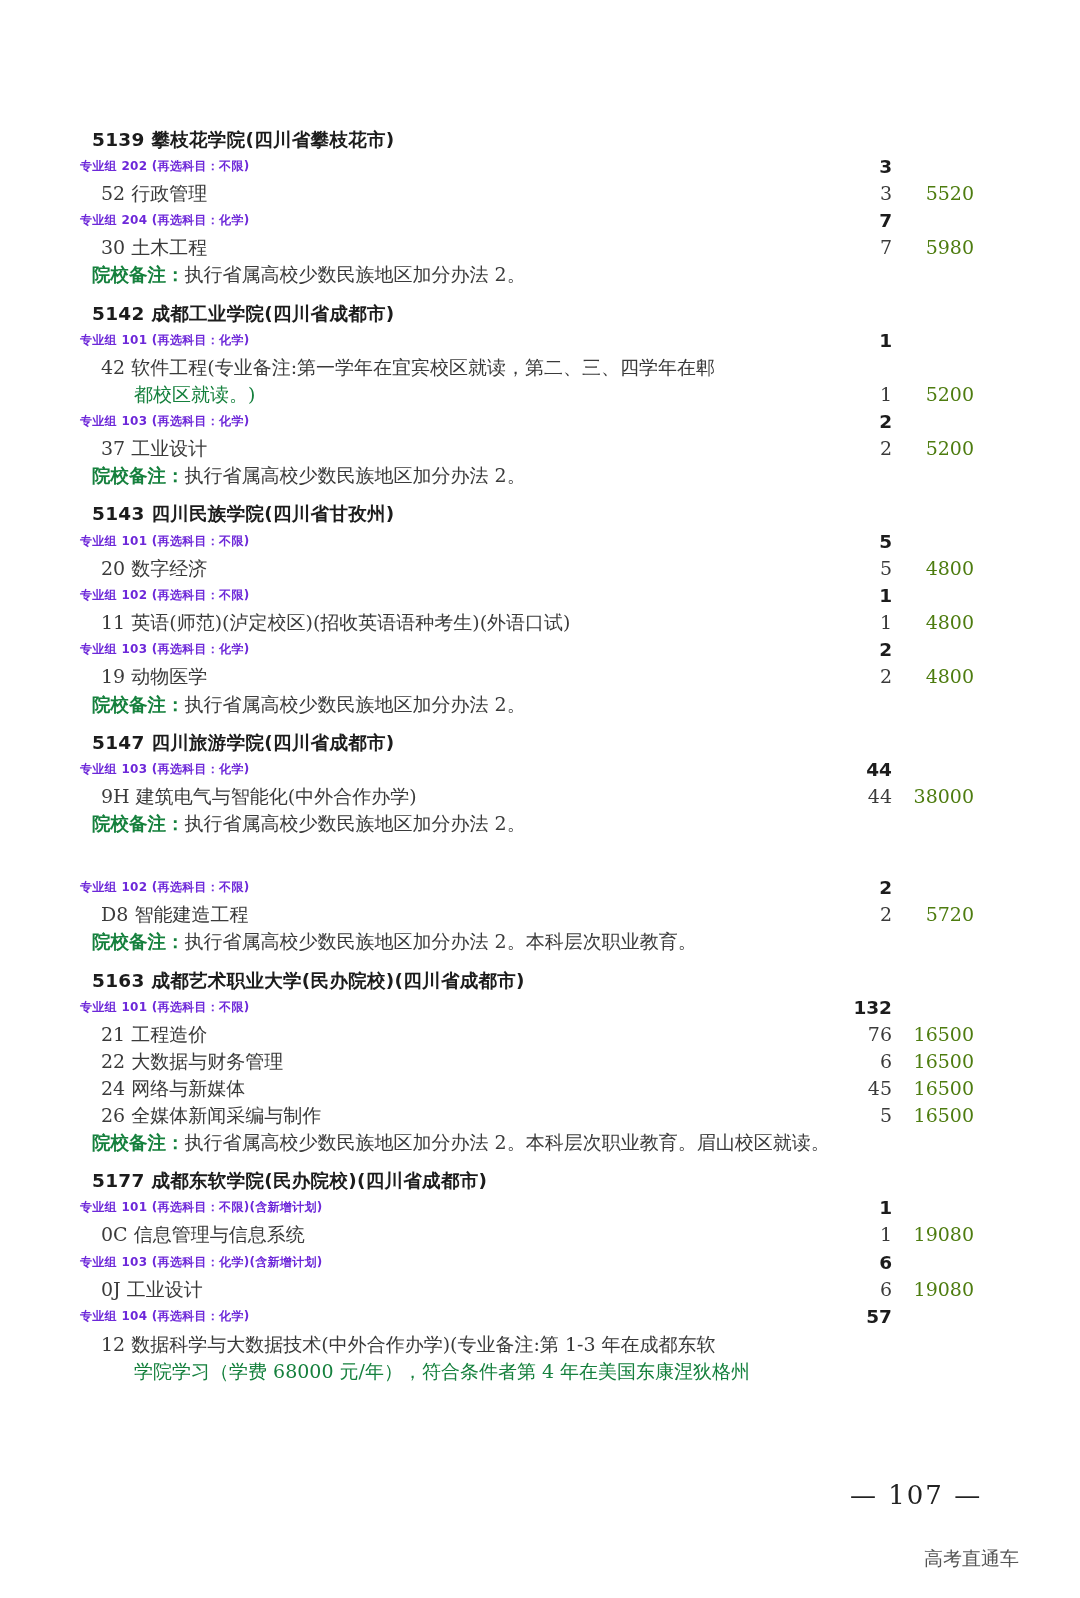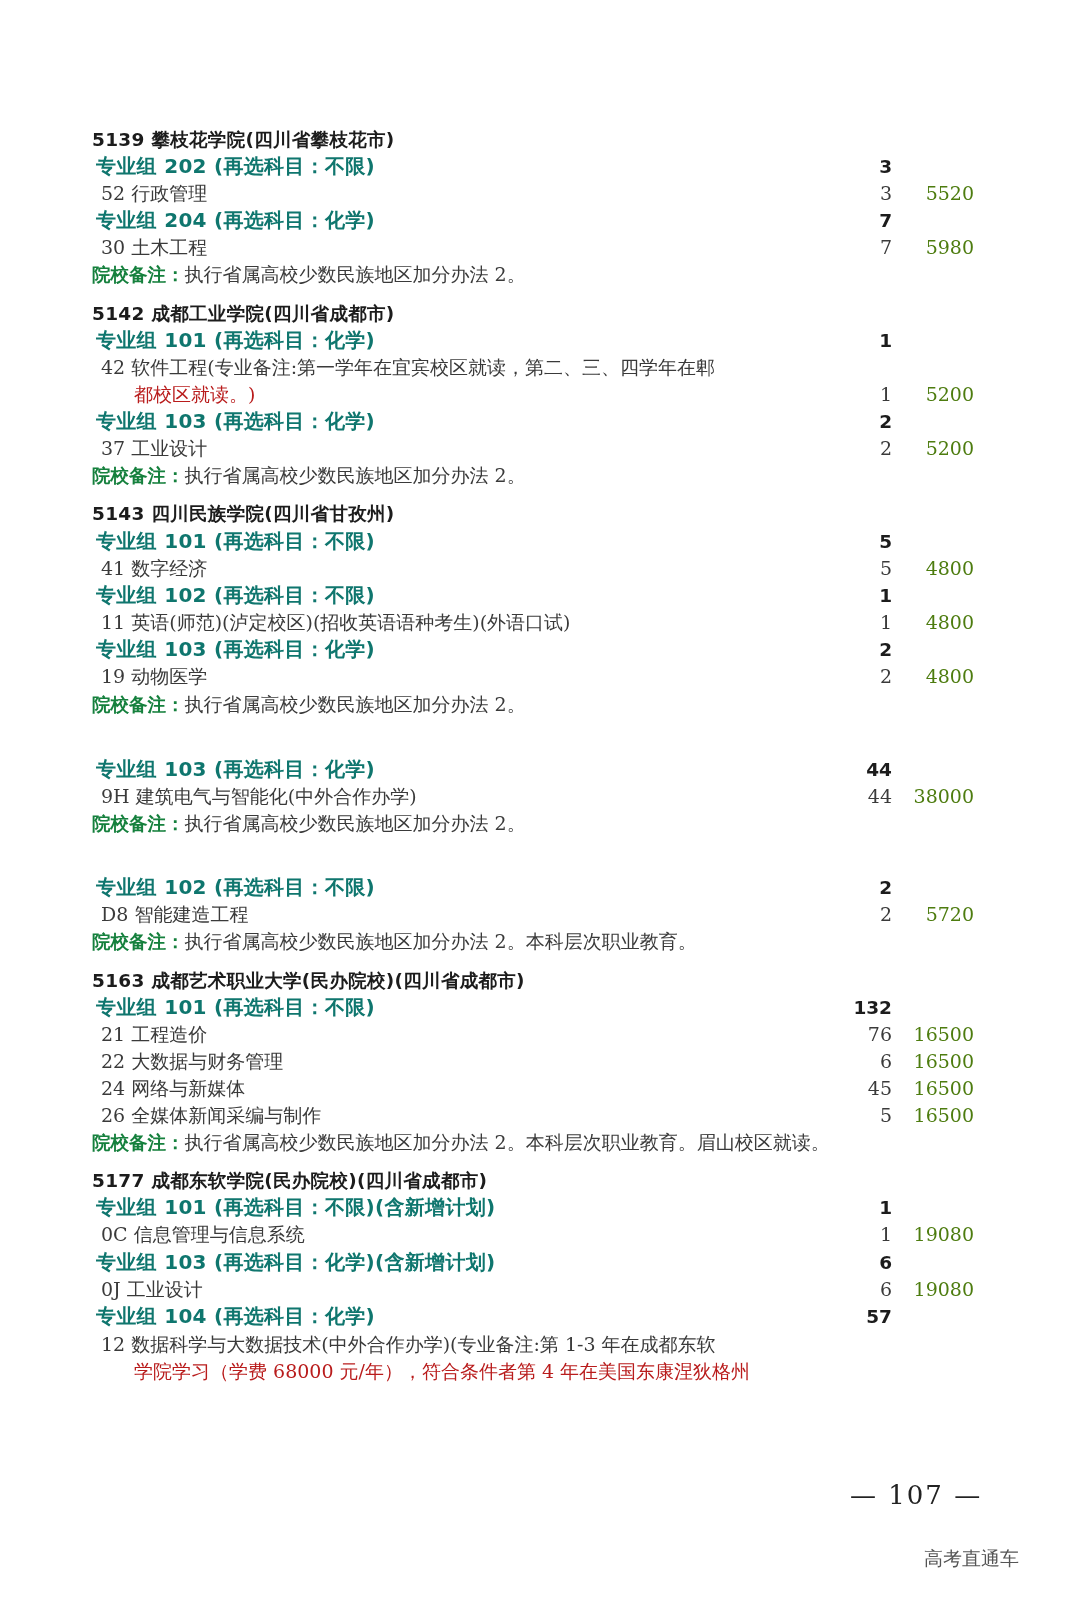--- a/index.html
+++ b/index.html
@@ -8,7 +8,7 @@
   .line { position:absolute; left:0; width:1080px; height:27px; line-height:27px; white-space:nowrap; }
   .txt { position:absolute; font-size:19.5px; }
   .inst { font-family:"DejaVu Sans", sans-serif; font-weight:bold; color:#1c1c1c; left:92px; font-size:18.5px; letter-spacing:0.3px; }
-  .grp { font-family:"DejaVu Sans", sans-serif; font-weight:bold; color:#0f766e; left:96px; font-size:20px; letter-spacing:0.3px; }
+  .grp { font-family:"DejaVu Sans", sans-serif; font-weight:bold; color:#6d28d9; left:80px; font-size:12px; letter-spacing:0.3px; }
   .maj { font-family:"DejaVu Serif", serif; color:#3a3a3a; left:101px; font-size:19px; }
   .cont { font-family:"DejaVu Serif", serif; color:#b91c1c; left:134px; font-size:19px; }
   .note { font-family:"DejaVu Serif", serif; color:#3a3a3a; left:92px; font-size:19px; }

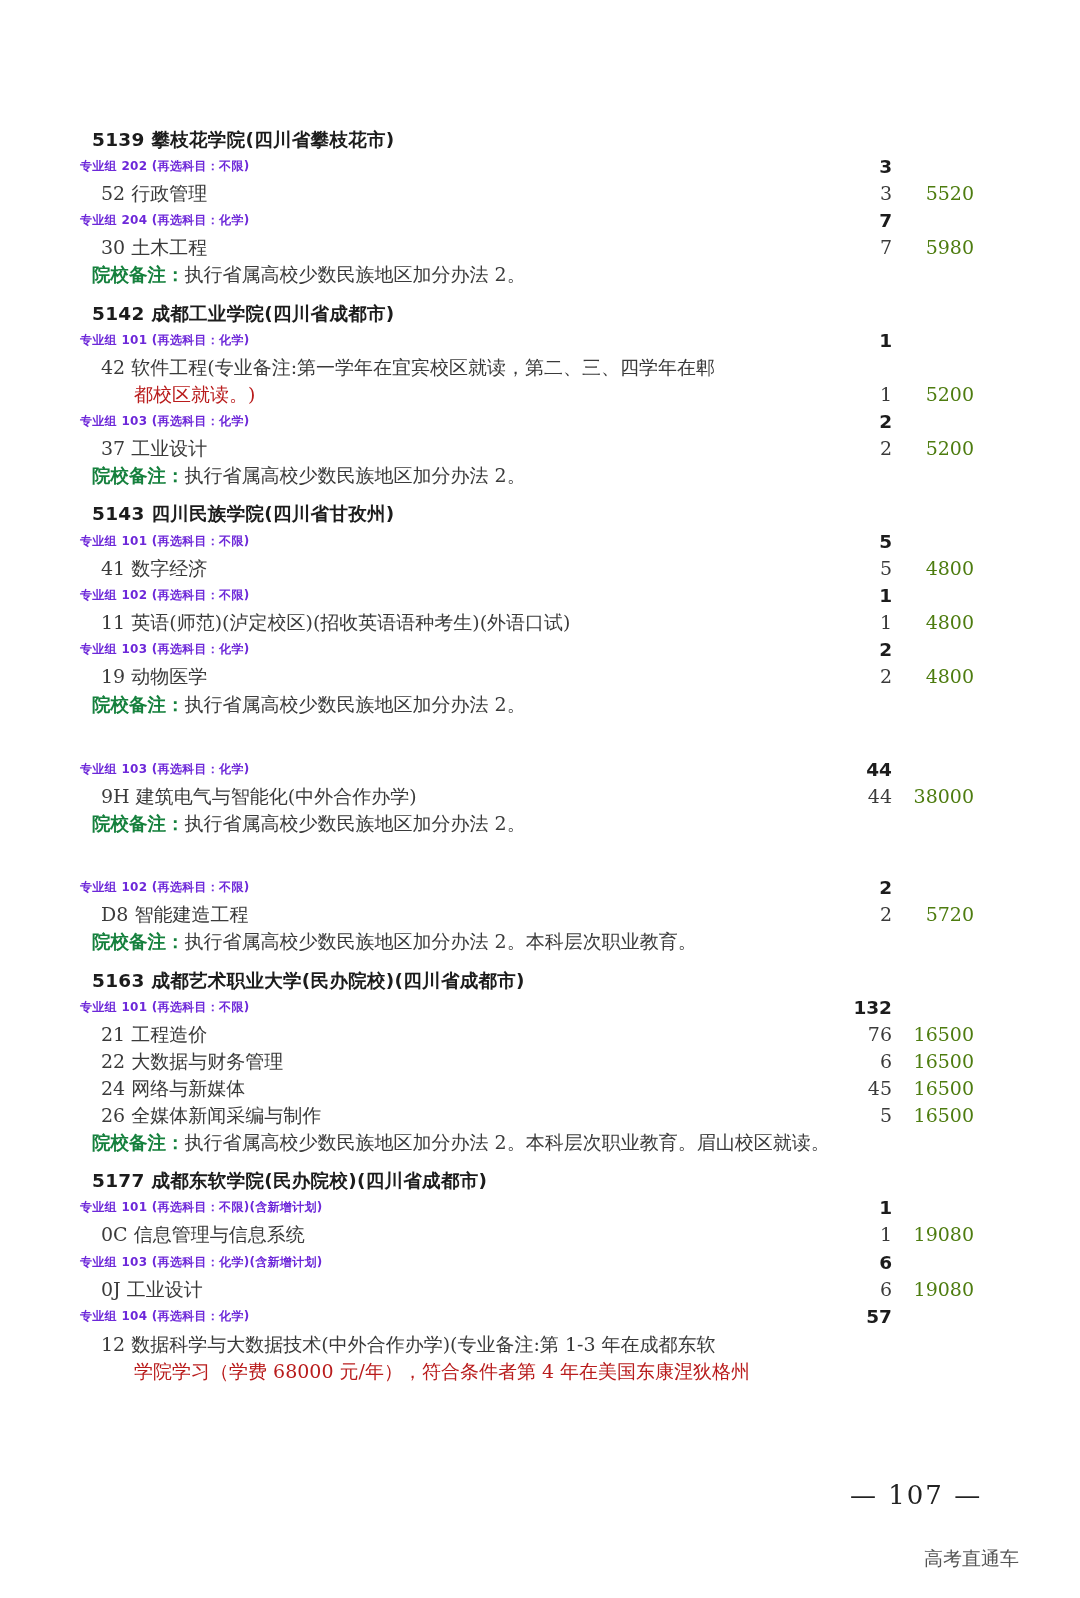--- a/index.html
+++ b/index.html
@@ -10,7 +10,7 @@
   .inst { font-family:"DejaVu Sans", sans-serif; font-weight:bold; color:#1c1c1c; left:92px; font-size:18.5px; letter-spacing:0.3px; }
   .grp { font-family:"DejaVu Sans", sans-serif; font-weight:bold; color:#6d28d9; left:80px; font-size:12px; letter-spacing:0.3px; }
   .maj { font-family:"DejaVu Serif", serif; color:#3a3a3a; left:101px; font-size:19px; }
-  .cont { font-family:"DejaVu Serif", serif; color:#b91c1c; left:134px; font-size:19px; }
+  .cont { font-family:"DejaVu Serif", serif; color:#15803d; left:134px; font-size:19px; }
   .note { font-family:"DejaVu Serif", serif; color:#3a3a3a; left:92px; font-size:19px; }
   .note-label { font-family:"DejaVu Sans", sans-serif; font-weight:bold; color:#15803d; font-size:18.5px; }
   .num-b { font-family:"DejaVu Sans", sans-serif; font-weight:bold; color:#1c1c1c; right:188px; text-align:right; font-size:18.5px; }

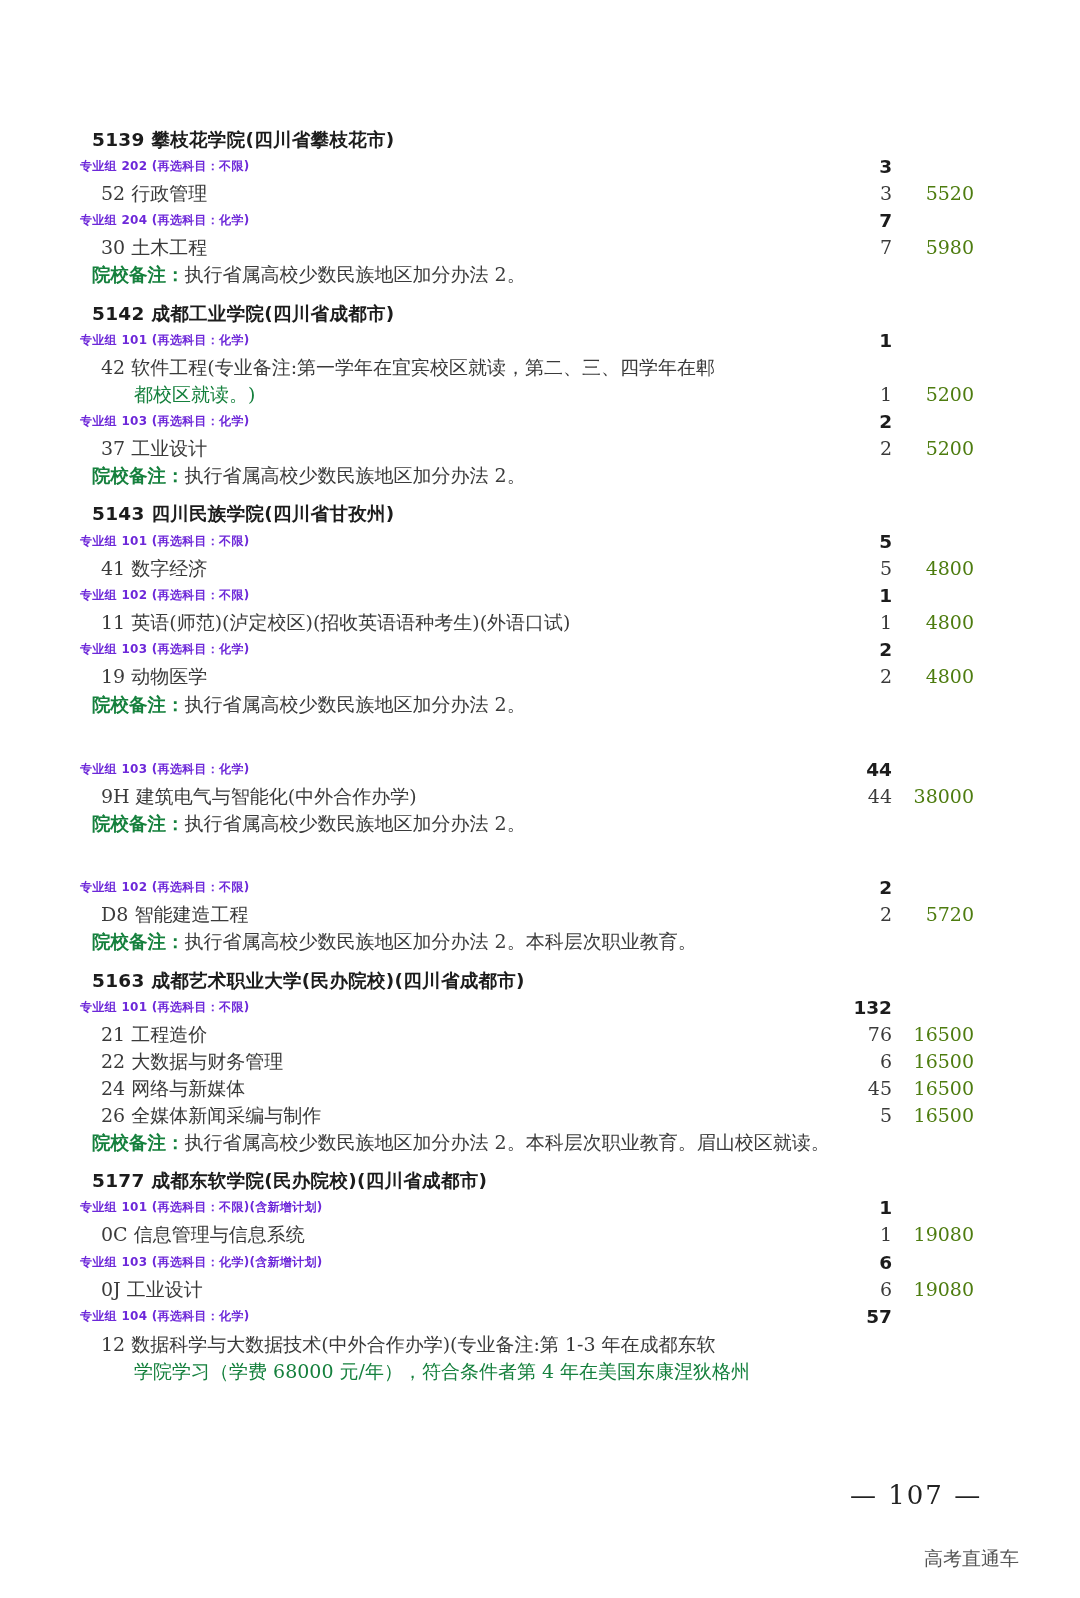--- a/index.html
+++ b/index.html
@@ -85,7 +85,7 @@
       <span class="txt num-b">5</span>
     </div>
   <div class="line" style="top:555px">
-      <span class="txt maj"><span>41</span>&nbsp;<span>数字经济</span></span>
+      <span class="txt maj"><span>20</span>&nbsp;<span>数字经济</span></span>
       <span class="txt num">5</span>
       <span class="txt fee">4800</span>
     </div>

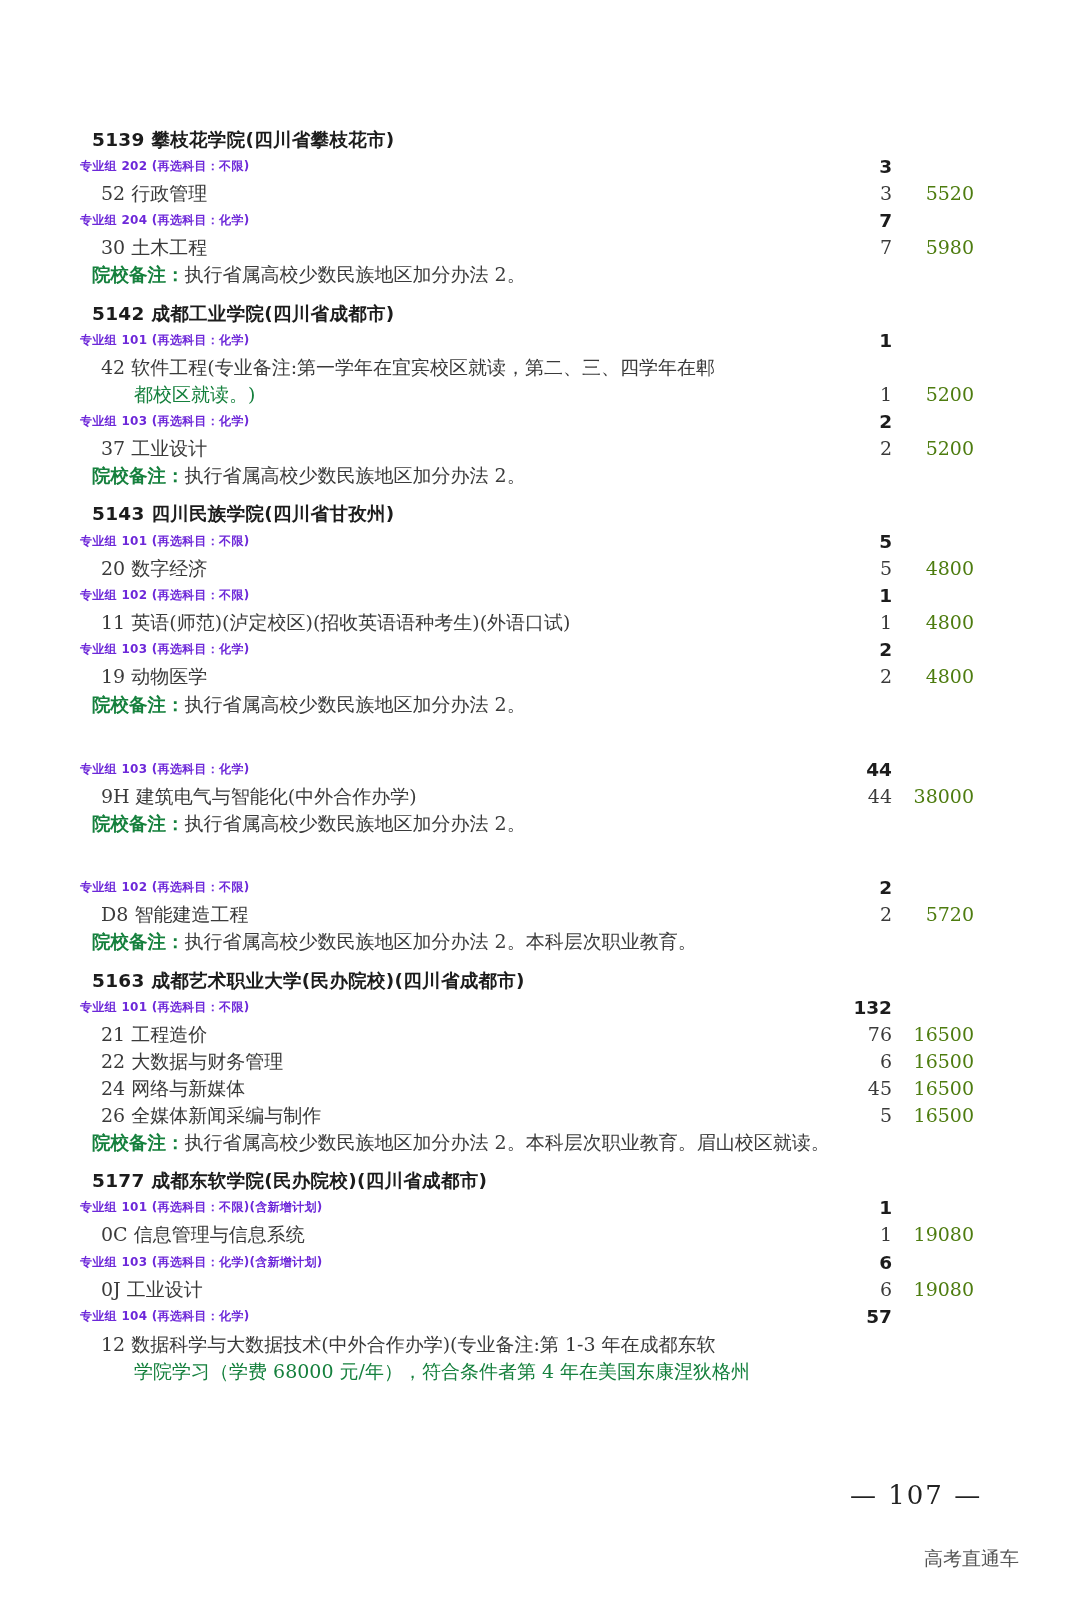--- a/index.html
+++ b/index.html
@@ -111,6 +111,9 @@
       <span class="txt note"><span class="note-label">院校备注：</span><span>执行省属高校少数民族地区加分办法 2。</span></span>
     </div>
 
+  <div class="line" style="top:729px">
+      <span class="txt inst">5147 四川旅游学院(四川省成都市)</span>
+    </div>
   <div class="line" style="top:756px">
       <span class="txt grp">专业组 103 (再选科目：化学)</span>
       <span class="txt num-b">44</span>

